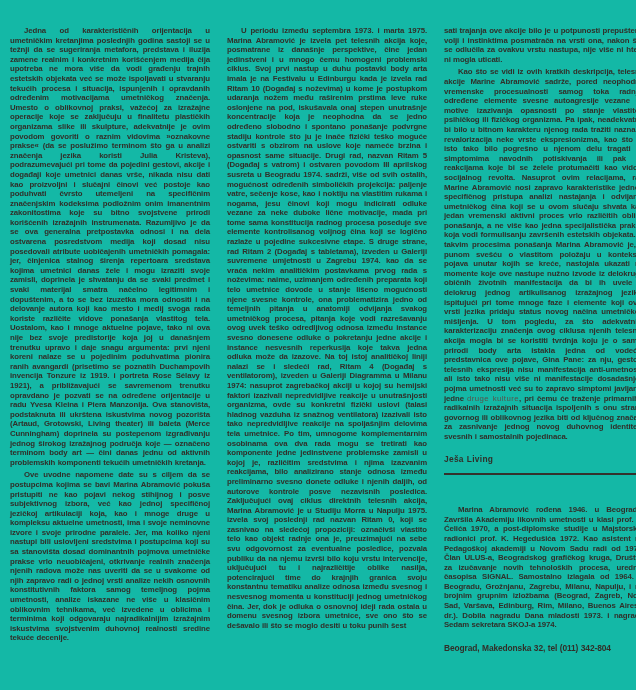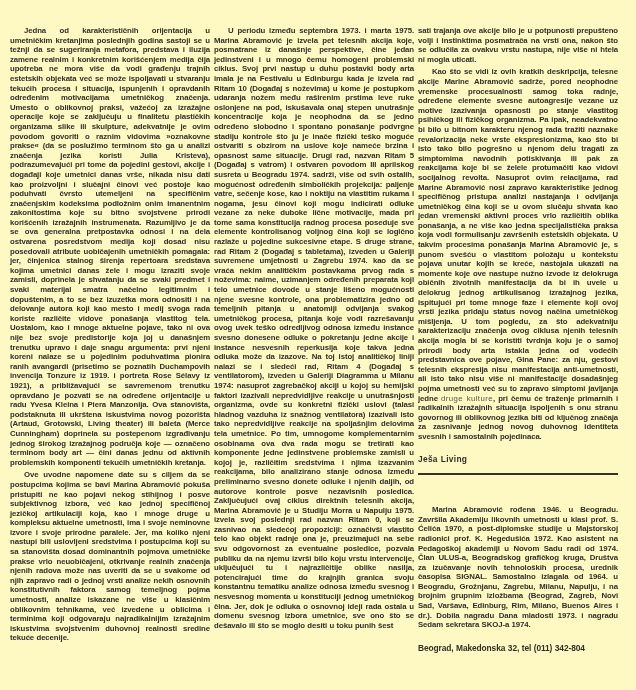--- a/index.html
+++ b/index.html
@@ -11,11 +11,11 @@
     position: relative;
     width: 636px;
     height: 690px;
-    background: #fef9c3;
+    background: #14b8a6;
     box-sizing: border-box;
     padding: 26px 25px 0 10px;
     display: flex;
-    gap: 4px;
+    gap: 17px;
     overflow: hidden;
     font-family: "Liberation Sans", sans-serif;
     color: #312f29;

